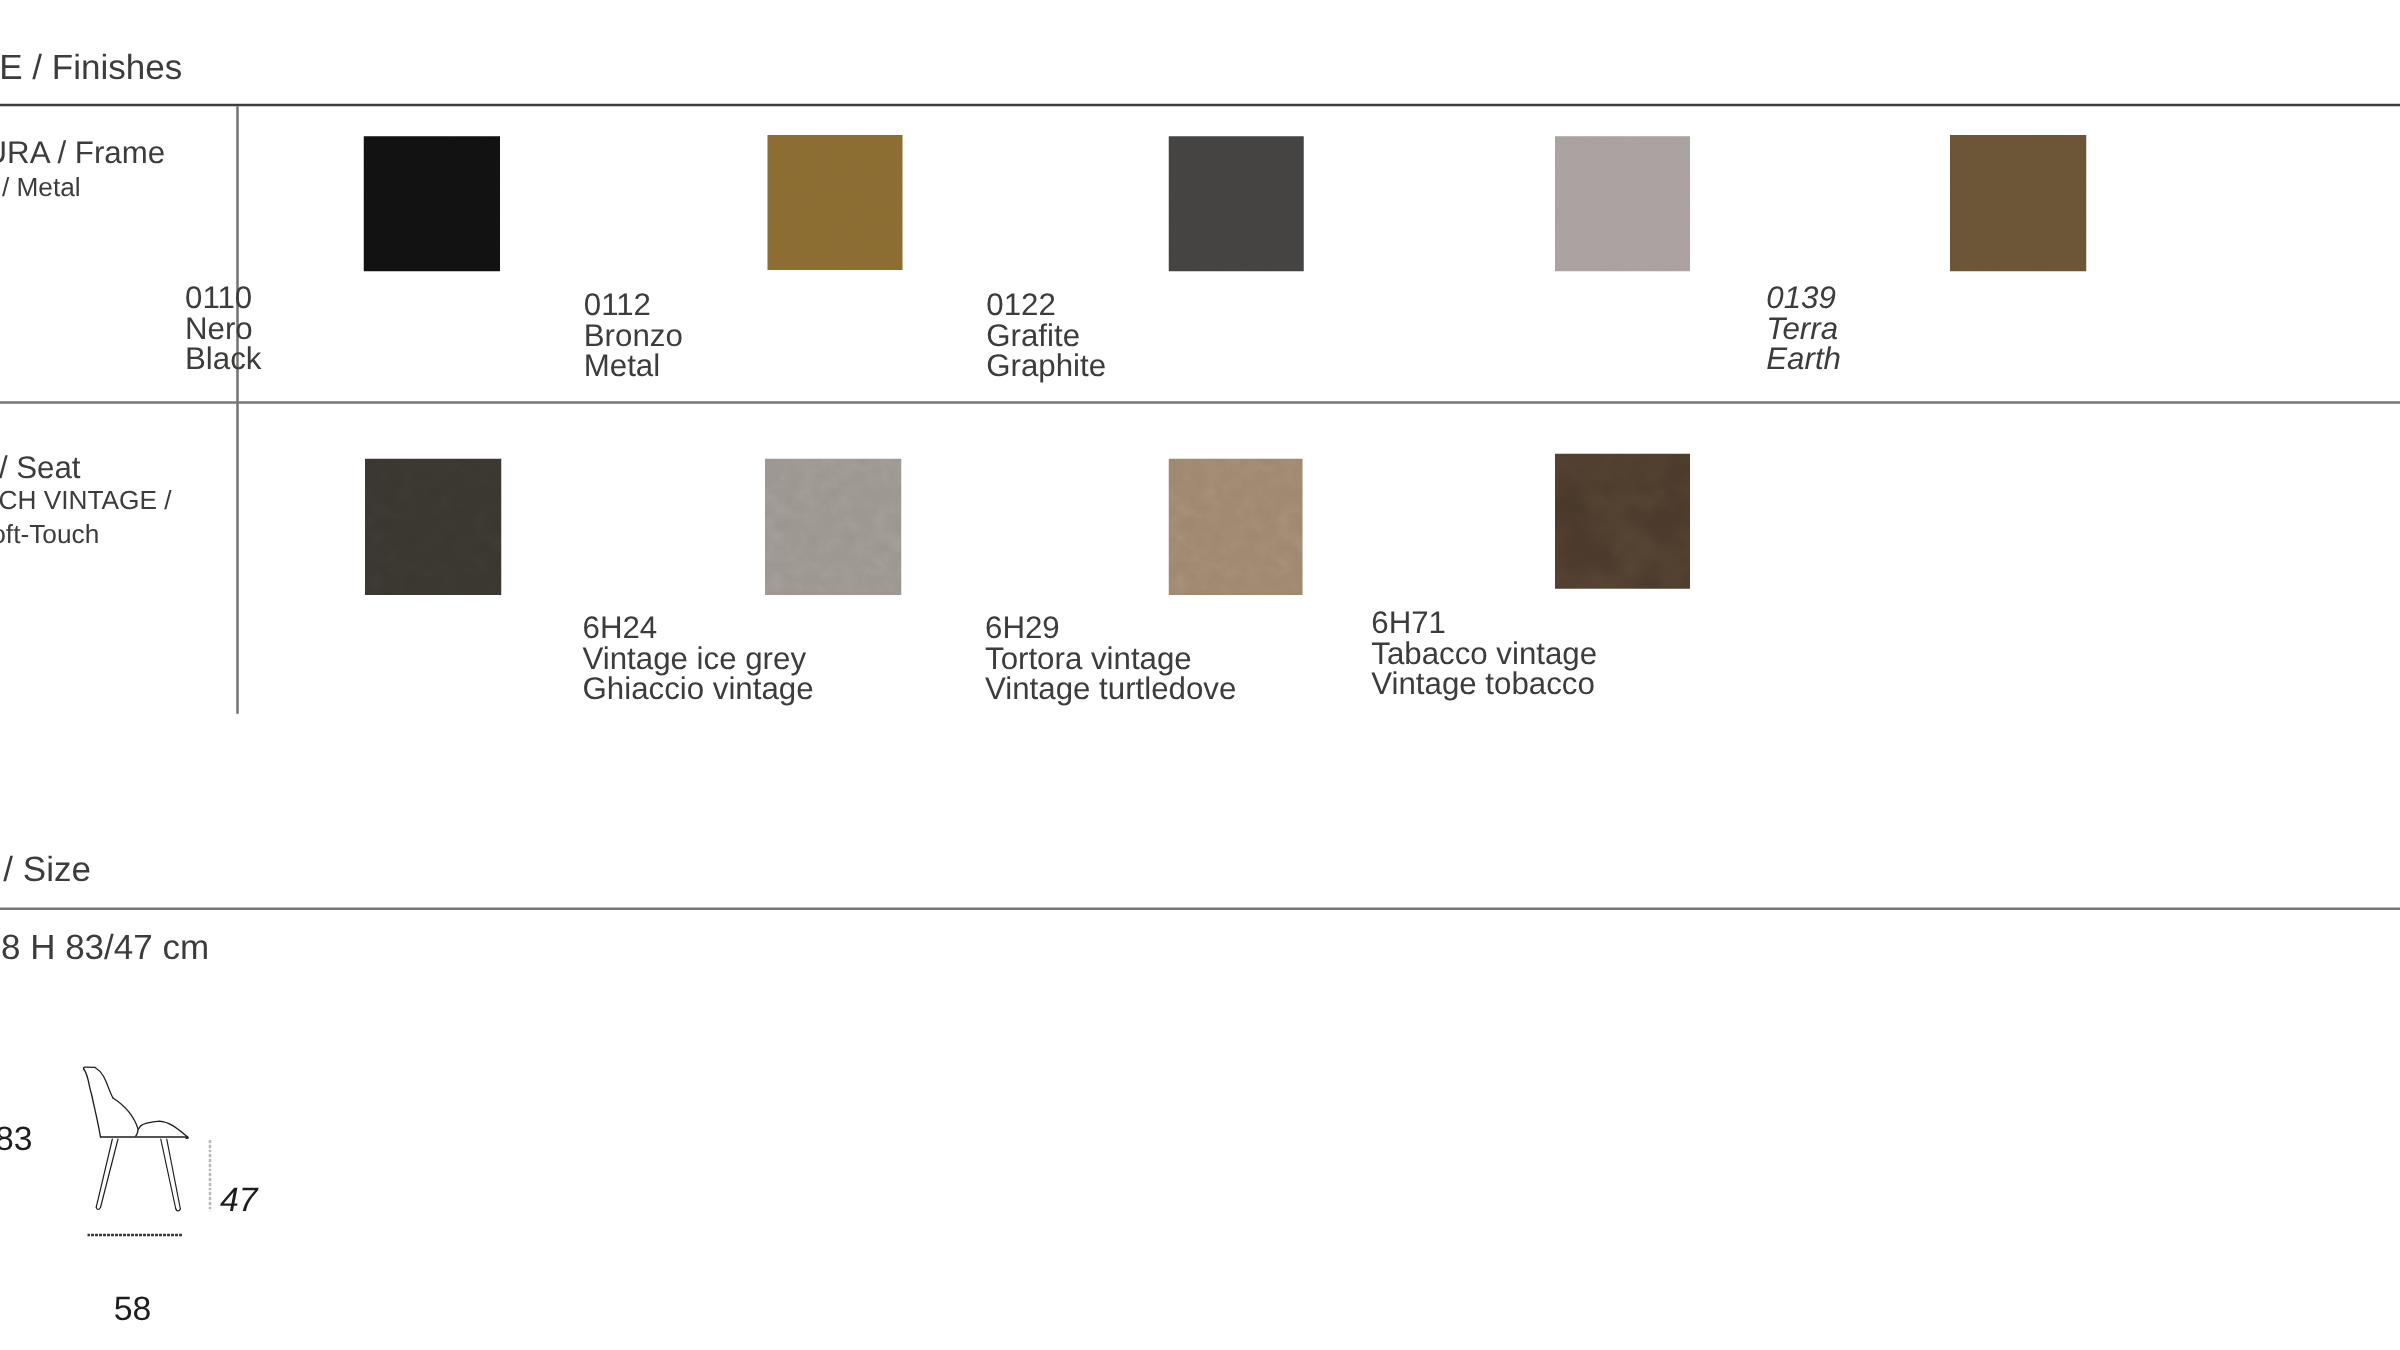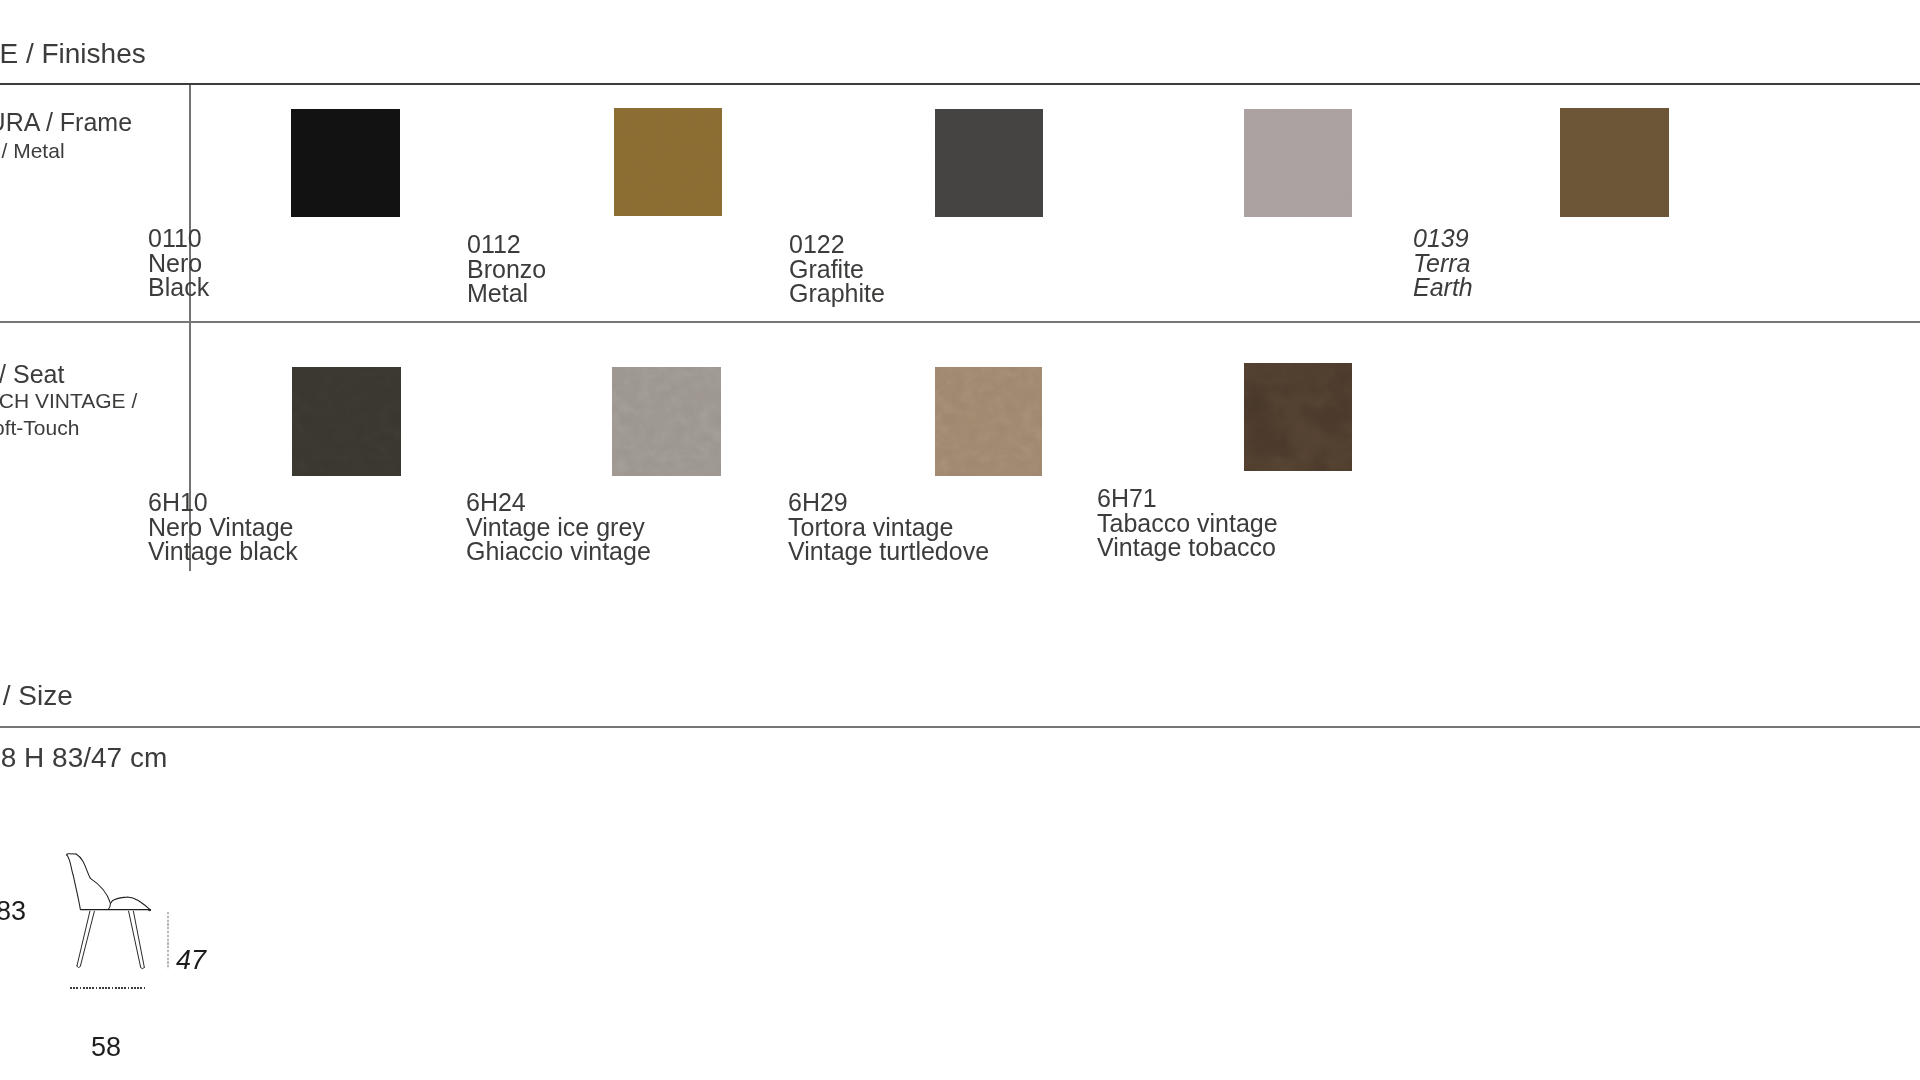--- a/index.html
+++ b/index.html
@@ -119,11 +119,6 @@
       <div class="tex t-leather2"></div>
     </div>
 
-  <div class="lblbox" style="left:148px;top:490px;">
-    <span class="lbl">6H10</span>
-    <span class="lbl">Nero Vintage</span>
-    <span class="lbl">Vintage black</span>
-  </div>
   <div class="lblbox" style="left:466px;top:490px;">
     <span class="lbl">6H24</span>
     <span class="lbl">Vintage ice grey</span>

